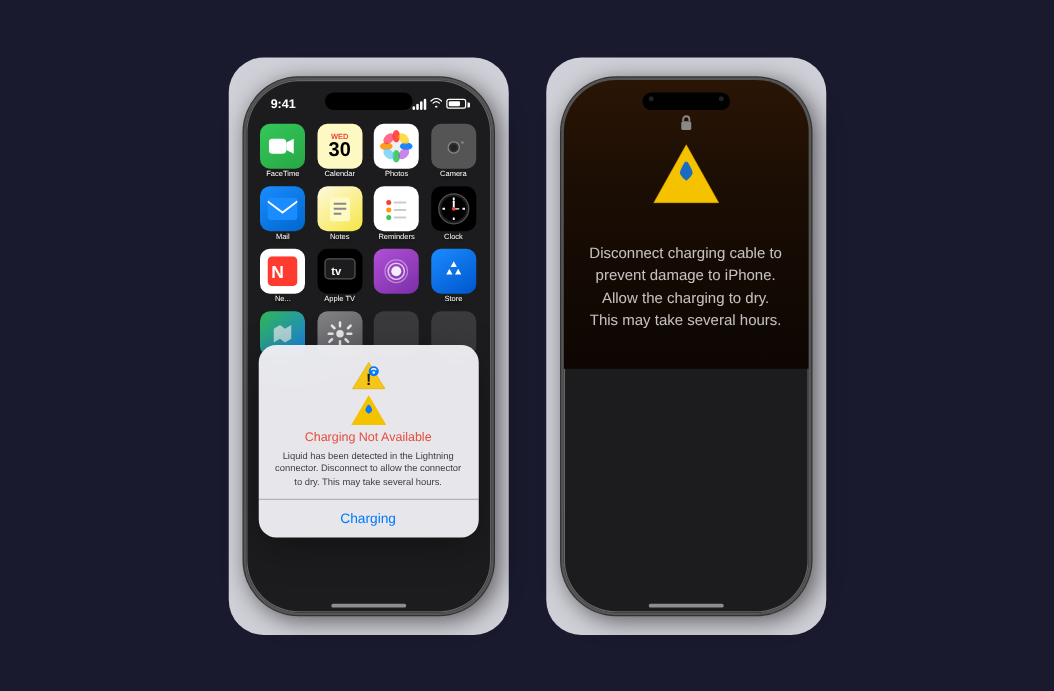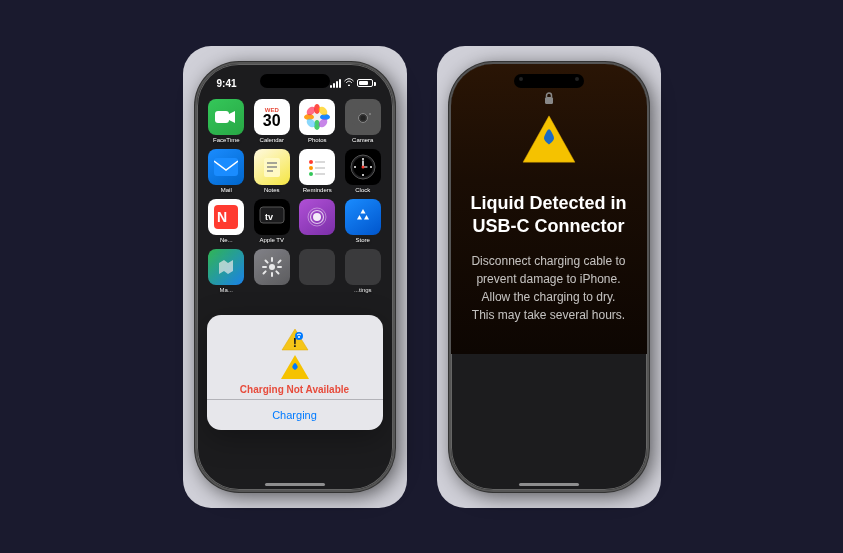--- a/index.html
+++ b/index.html
@@ -277,7 +277,7 @@
         </div>
 
         <div class="app-icon">
-          <div class="app-icon-img icon-calendar" style="flex-direction:column; background:#ffffff;">
+          <div class="app-icon-img icon-calendar" style="flex-direction:column; background:#fef9c3;">
             <div class="calendar-date" style="font-size:6px; color:#e74c3c; font-weight:700; width:100%; text-align:center; padding-top:3px;">WED</div>
             <div class="calendar-day" style="font-size:16px; color:#000; font-weight:700; line-height:1;">30</div>
           </div>

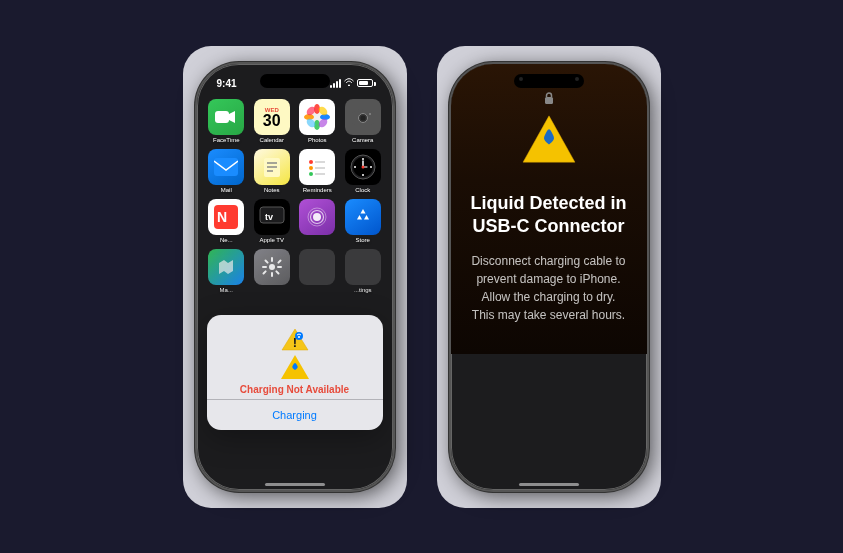--- a/index.html
+++ b/index.html
@@ -501,10 +501,6 @@
           </svg>
         </div>
 
-        <div class="liquid-title">
-          <span>Liquid Detected in</span><br>
-          <span>USB-C Connector</span>
-        </div>
 
         <div class="liquid-message">Disconnect charging cable to prevent damage to iPhone. Allow the charging to dry. This may take several hours.</div>
       </div>

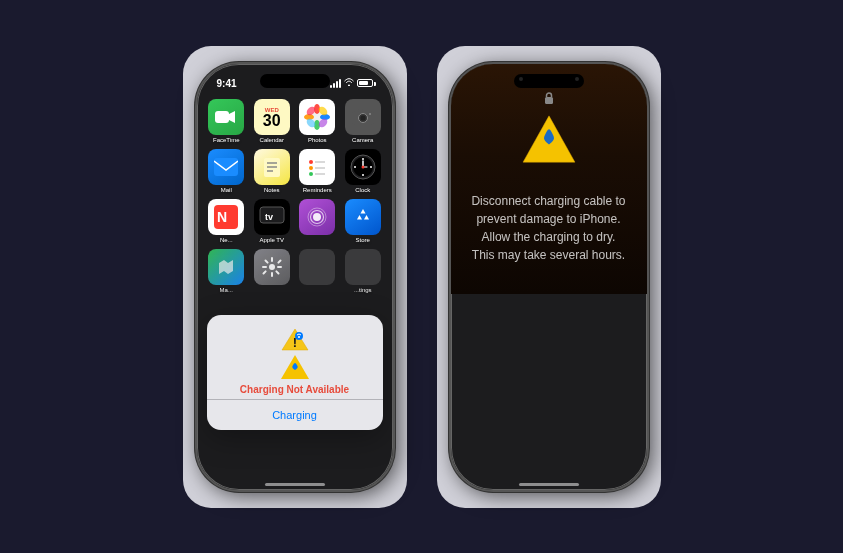--- a/index.html
+++ b/index.html
@@ -148,7 +148,7 @@
 
     .alert-title {
       font-size: 10px;
-      font-weight: 700;
+      font-weight: 400;
       color: #e74c3c;
       text-align: center;
       margin-bottom: 4px;

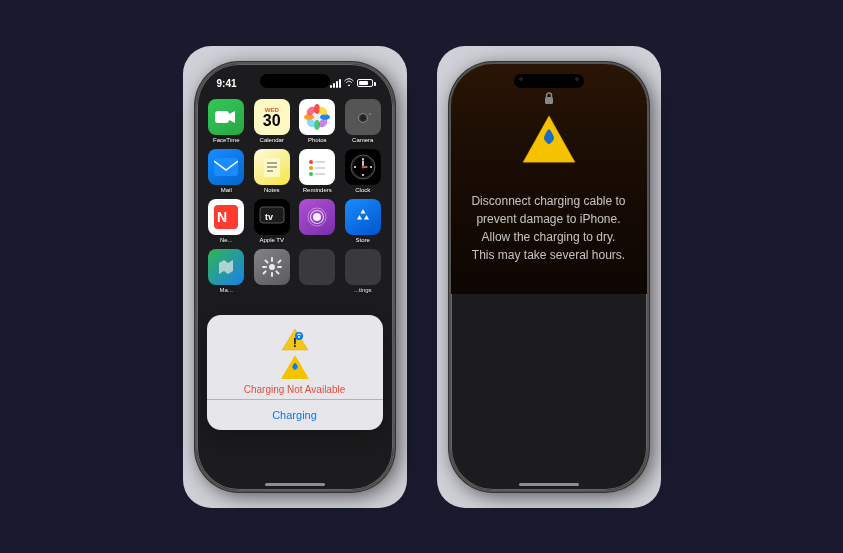--- a/index.html
+++ b/index.html
@@ -467,6 +467,7 @@
           </svg>
         </div>
         <div class="alert-title">Charging Not Available</div>
+        <div class="alert-message">Liquid has been detected in the Lightning connector. Disconnect to allow the connector to dry. This may take several hours.</div>
         <div class="alert-divider"></div>
         <div class="alert-button">Charging</div>
       </div>

